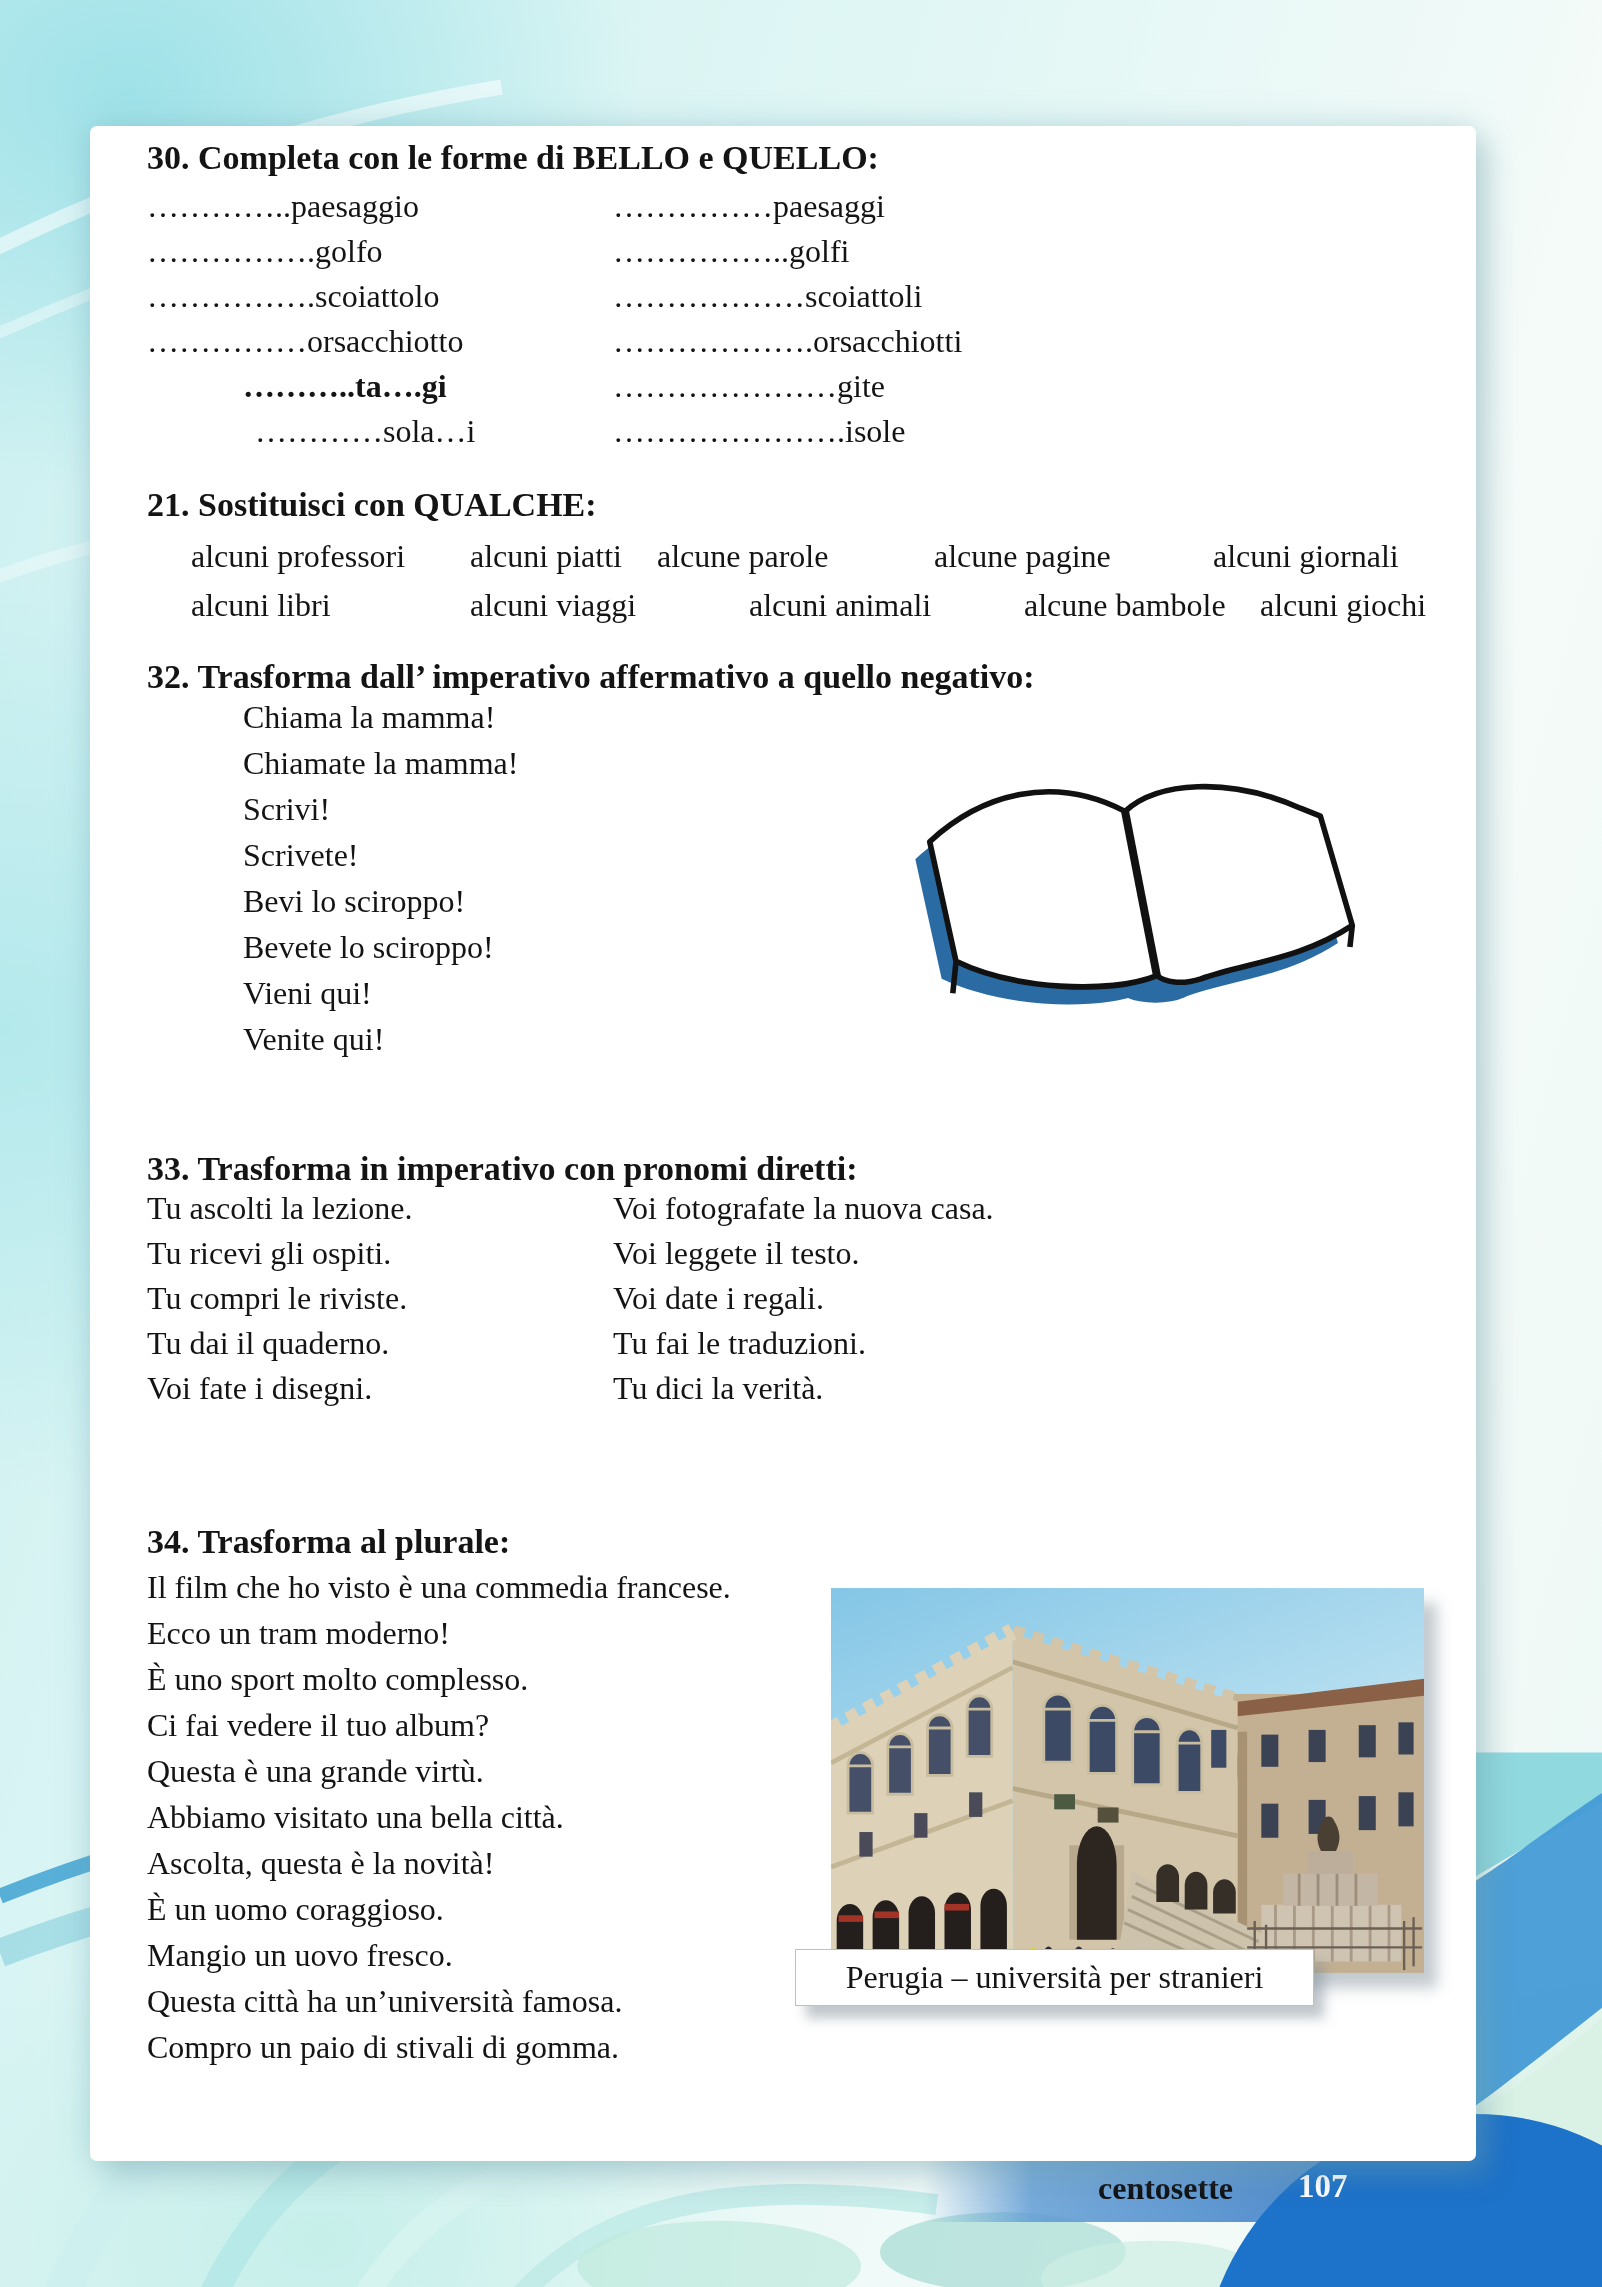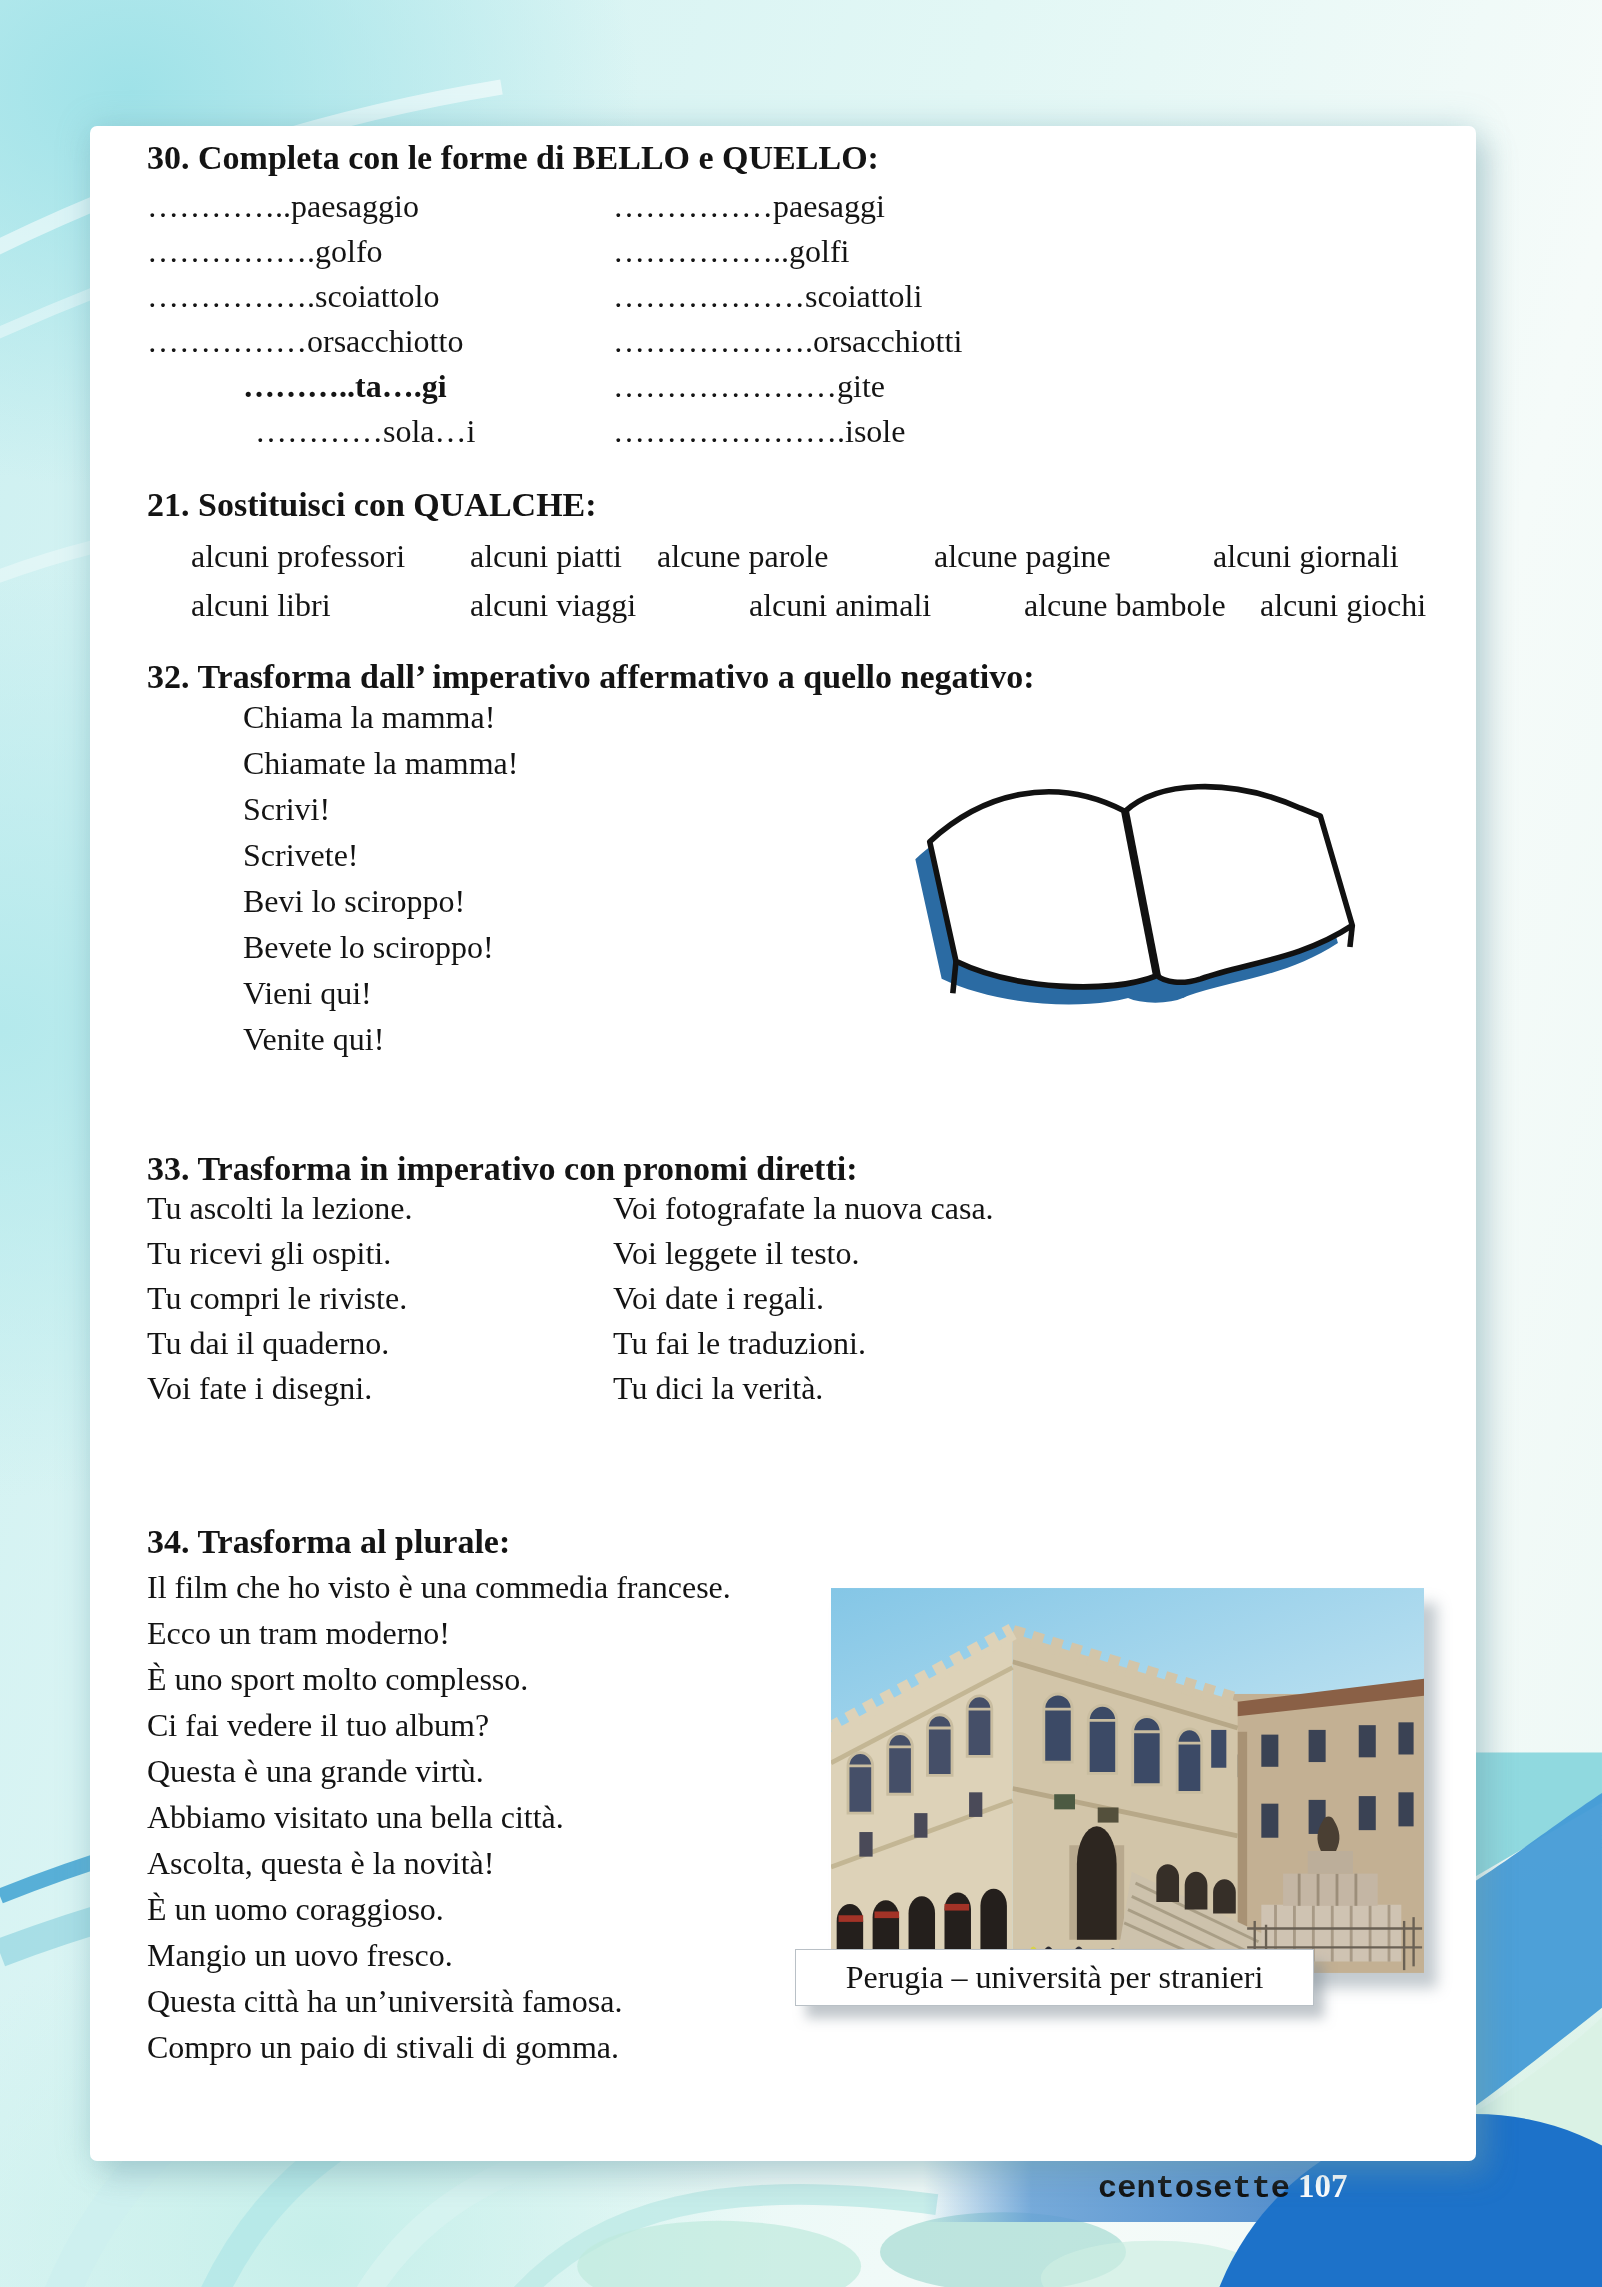--- a/index.html
+++ b/index.html
@@ -47,7 +47,7 @@
     background:linear-gradient(to right, rgba(110,170,220,0) 0%, rgba(96,156,212,.85) 16%, #558fcd 55%, #3f86cc 100%);}
   #footer-circle{position:absolute;left:1200px;top:2114px;width:549px;height:549px;border-radius:50%;
     background:#1d72c9;z-index:3;}
-  #footer-word{position:absolute;left:1098px;top:2170px;font-size:32px;font-weight:700;color:#101010;z-index:4;font-family:Liberation Mono, monospace;}
+  #footer-word{position:absolute;left:1098px;top:2170px;font-size:32px;font-weight:700;color:#101010;z-index:4;}
   #footer-num{position:absolute;left:1298px;top:2168px;font-size:33px;font-weight:700;color:#ffffff;z-index:4;}
   #bg-swirls{position:absolute;left:0;top:0;z-index:1;}
   #book-illustration{position:absolute;left:767px;top:620px;width:568px;height:303px;}

